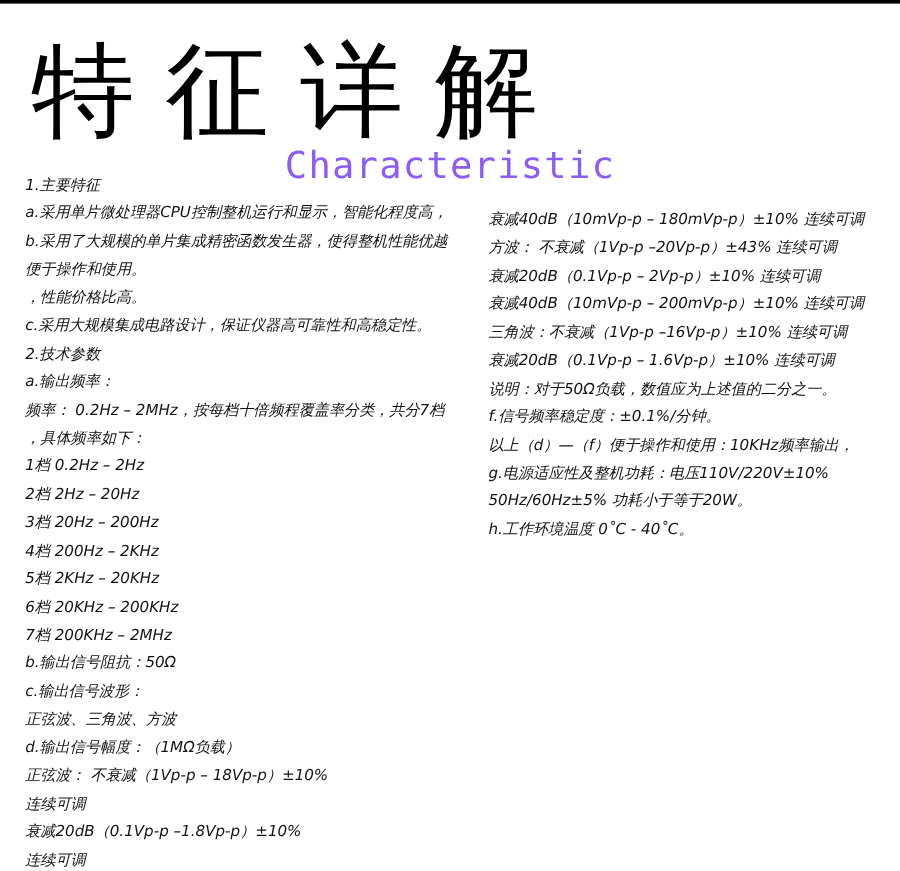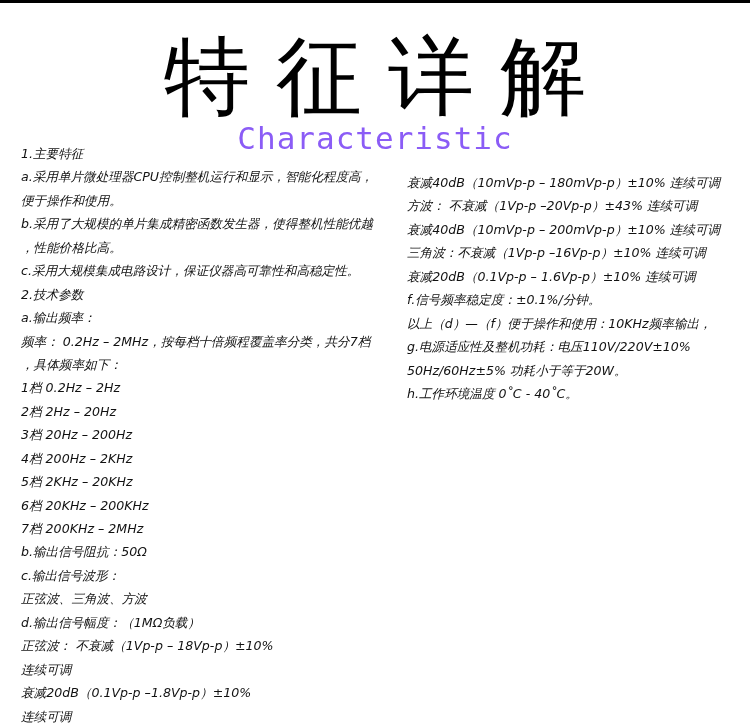--- a/index.html
+++ b/index.html
@@ -9,7 +9,7 @@
   }
   .top-bar { position: absolute; left: 0; top: 0; width: 750px; height: 3px; background: #000000; }
   .title-cn {
-    position: absolute; left: 0; top: 28px; width: 750px; text-align: center;
+    position: absolute; left: 0; top: 28px; width: 750px; 
     font-family: "DejaVu Sans", sans-serif; font-size: 86px; line-height: 96px;
     letter-spacing: 26px; color: #000; font-weight: normal; padding-left: 26px; box-sizing: border-box;
   }

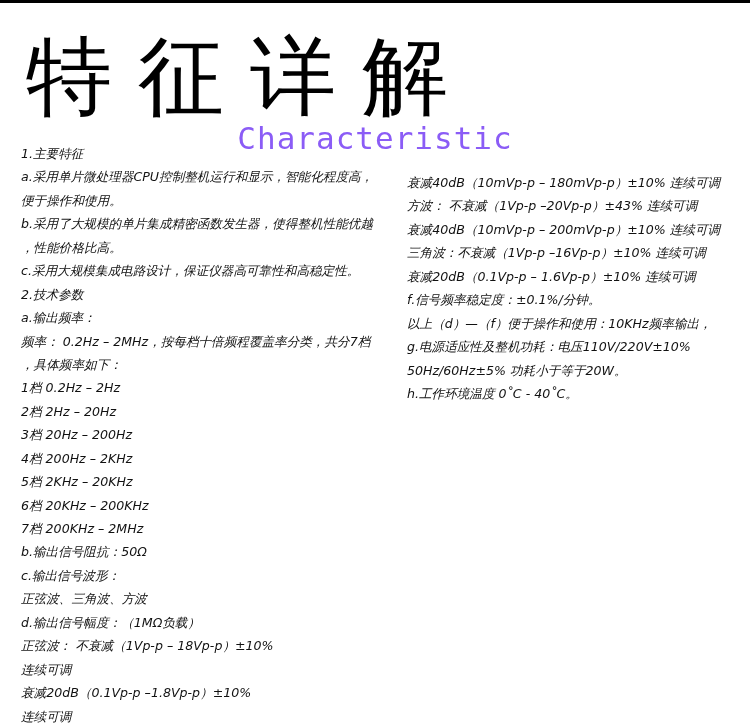--- a/index.html
+++ b/index.html
@@ -34,8 +34,8 @@
 <div class="col col-left">
   <span class="line">1.主要特征</span>
   <span class="line">a.采用单片微处理器CPU控制整机运行和显示，智能化程度高，</span>
+  <span class="line">b.采用了大规模的单片集成精密函数发生器，使得整机性能优越</span>
   <span class="line">便于操作和使用。</span>
-  <span class="line">b.采用了大规模的单片集成精密函数发生器，使得整机性能优越</span>
   <span class="line">，性能价格比高。</span>
   <span class="line">c.采用大规模集成电路设计，保证仪器高可靠性和高稳定性。</span>
   <span class="line">2.技术参数</span>

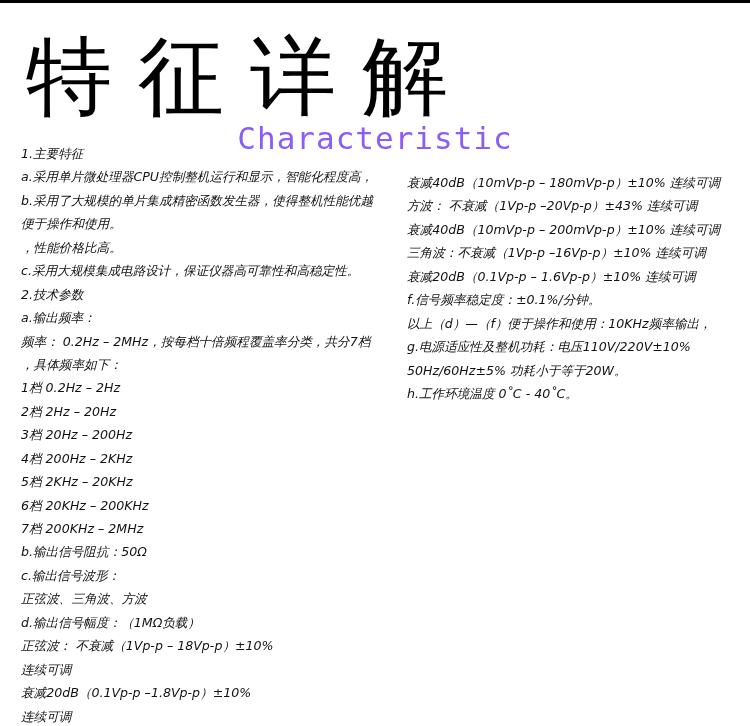--- a/index.html
+++ b/index.html
@@ -62,6 +62,7 @@
 <div class="col col-right">
   <span class="line">衰减40dB（10mVp-p – 180mVp-p）±10% 连续可调</span>
   <span class="line">方波： 不衰减（1Vp-p –20Vp-p）±43%  连续可调</span>
+  <span class="line">衰减20dB（0.1Vp-p – 2Vp-p）±10% 连续可调</span>
   <span class="line">衰减40dB（10mVp-p – 200mVp-p）±10% 连续可调</span>
   <span class="line">三角波：不衰减（1Vp-p –16Vp-p）±10% 连续可调</span>
   <span class="line">衰减20dB（0.1Vp-p – 1.6Vp-p）±10% 连续可调</span>

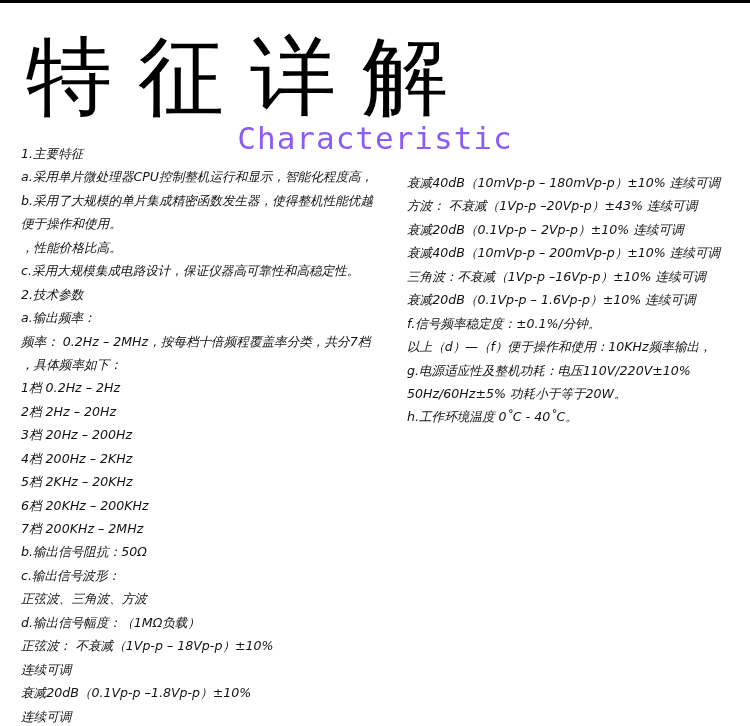--- a/index.html
+++ b/index.html
@@ -66,6 +66,7 @@
   <span class="line">衰减40dB（10mVp-p – 200mVp-p）±10% 连续可调</span>
   <span class="line">三角波：不衰减（1Vp-p –16Vp-p）±10% 连续可调</span>
   <span class="line">衰减20dB（0.1Vp-p – 1.6Vp-p）±10% 连续可调</span>
+  <span class="line">说明：对于50Ω负载，数值应为上述值的二分之一。</span>
   <span class="line">f.信号频率稳定度：±0.1%/分钟。</span>
   <span class="line">以上（d）—（f）便于操作和使用：10KHz频率输出，</span>
   <span class="line">g.电源适应性及整机功耗：电压110V/220V±10%</span>

